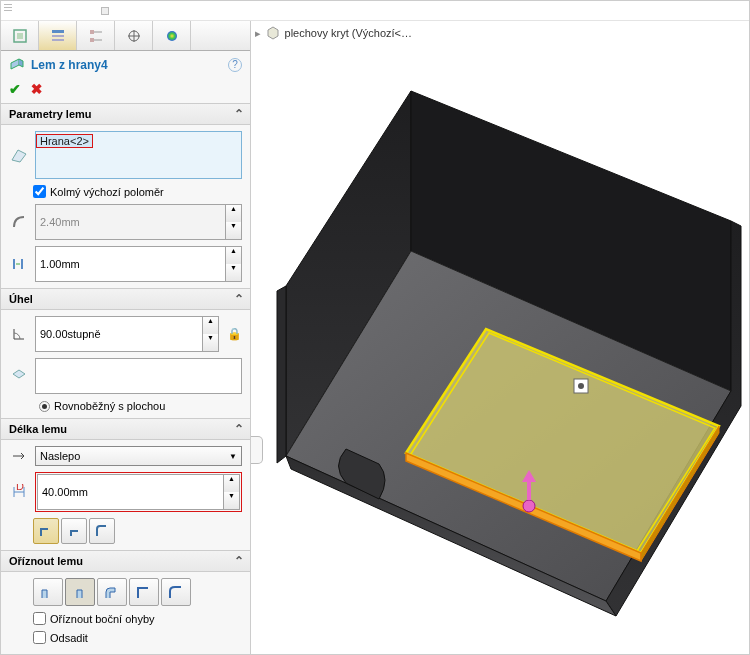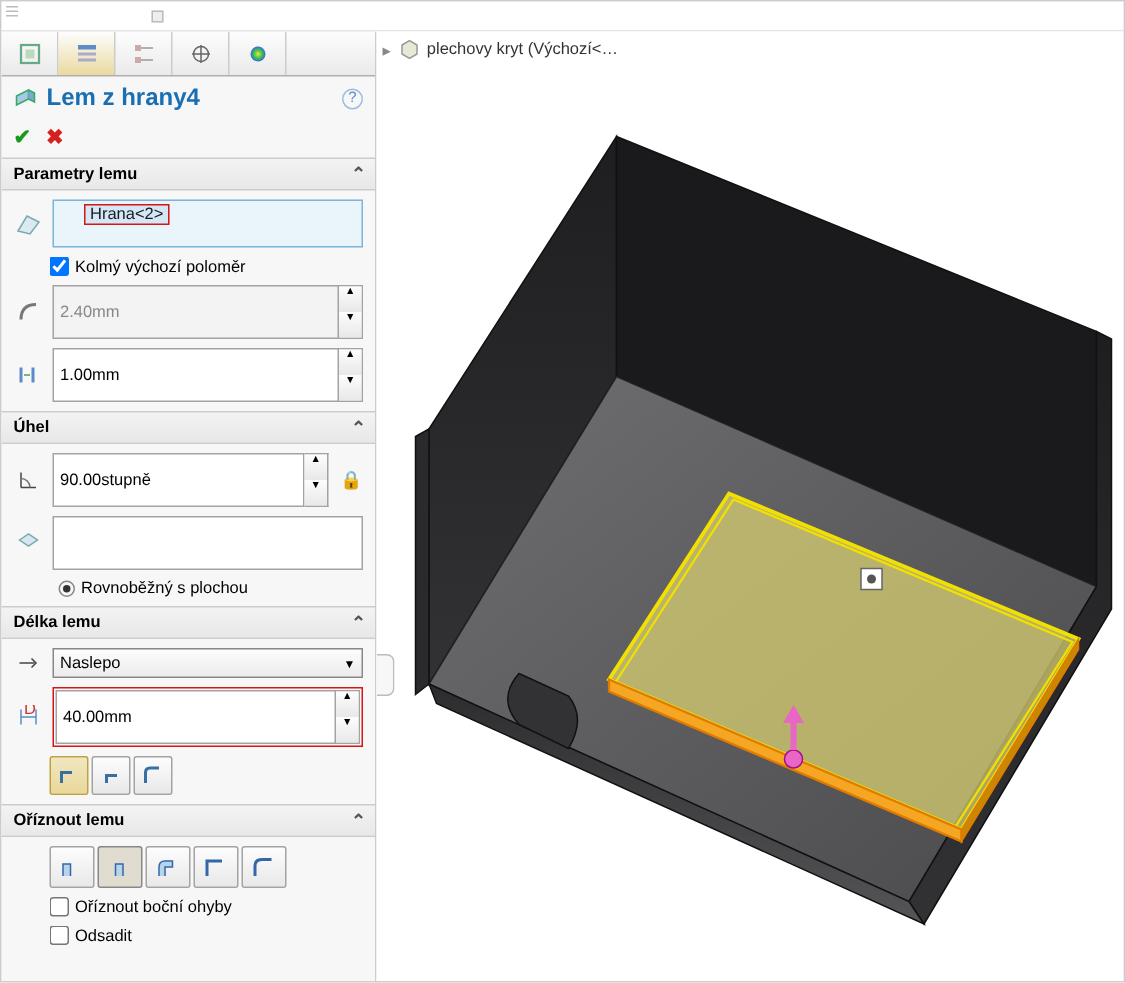--- a/index.html
+++ b/index.html
@@ -16,7 +16,7 @@
 
 
 .feat-head { display: flex; align-items: center; padding: 6px 8px; gap: 6px; position: relative; }
-.feat-head .title { color: #1a6fb3; font-weight: bold; font-size: 16px; }
+.feat-head .title { color: #1a6fb3; font-weight: bold; font-size: 12px; }
 .help { position: absolute; right: 8px; color: #5a8cc7; border: 1px solid #9bbede; width: 14px; height: 14px; border-radius: 7px; text-align: center; line-height: 12px; font-size: 10px; }
 
 .okrow { padding: 2px 8px 6px; display: flex; gap: 10px; }

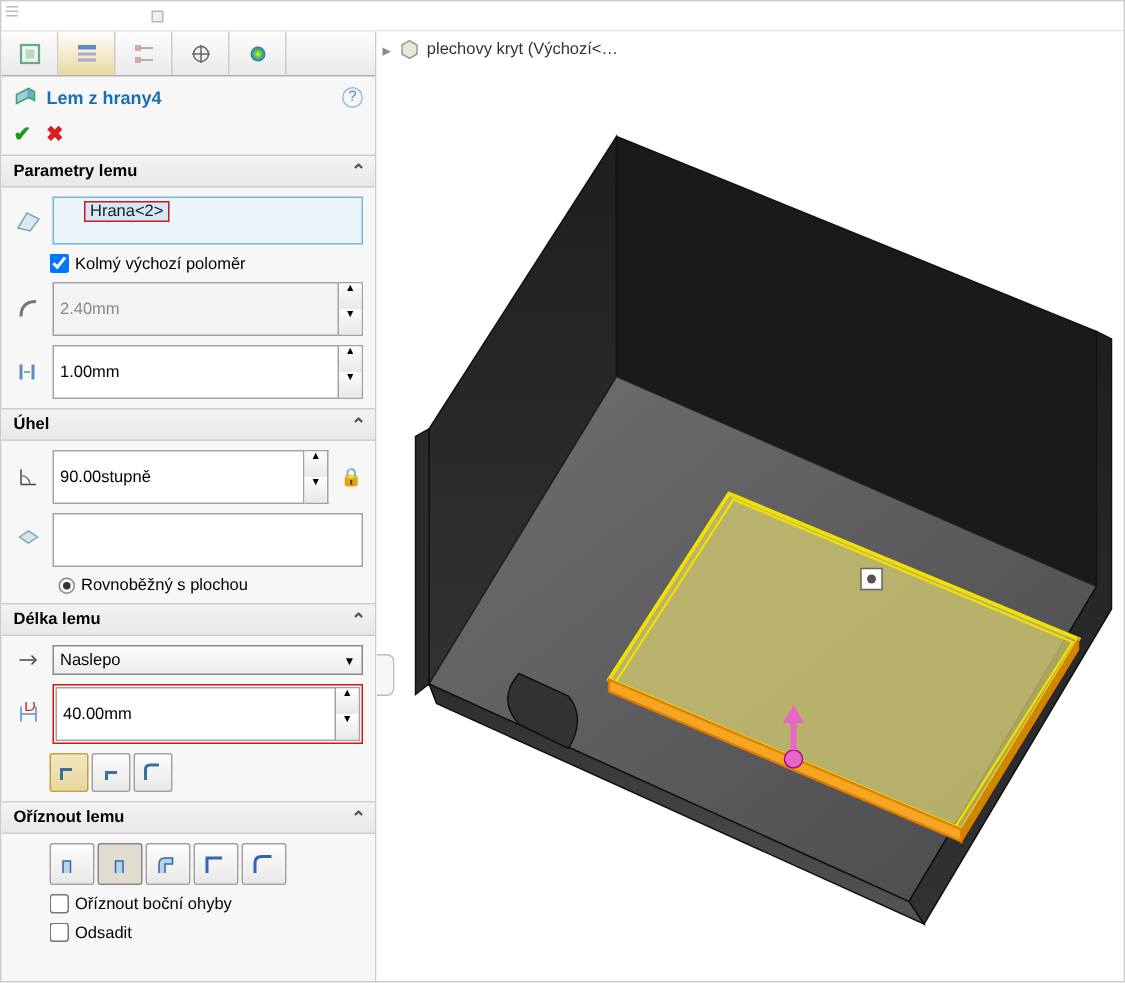--- a/index.html
+++ b/index.html
@@ -30,7 +30,7 @@
 .row { display: flex; align-items: center; gap: 6px; }
 .row .lead-icon { width: 20px; display: flex; justify-content: center; }
 
-.listbox { flex: 1; height: 32px; background: #e9f4fb; border: 1px solid #7db4d8; padding: 2px 20px; }
+.listbox { flex: 1; height: 48px; background: #e9f4fb; border: 1px solid #7db4d8; padding: 2px 0; }
 .listbox .sel { display: inline-block; color: #1a1a1a; border: 1.5px solid #d81515; padding: 0 3px; background: #d3e7f6; }
 
 .btn { background: linear-gradient(#fdfdfd,#e8e8e8); border: 1px solid #a3a3a3; padding: 3px 10px; border-radius: 2px; }

